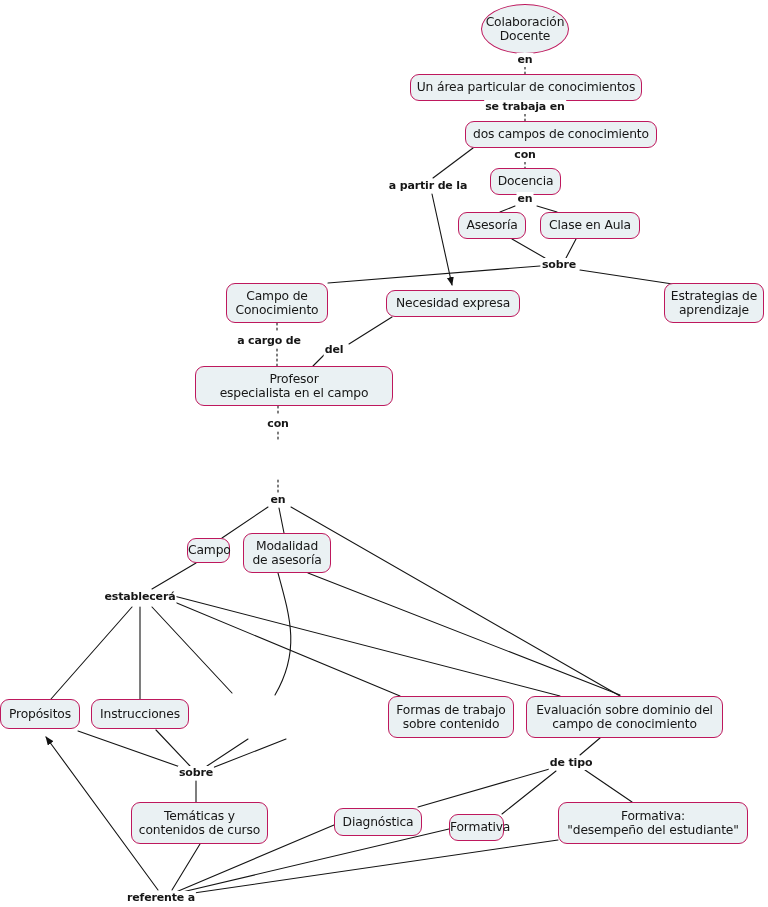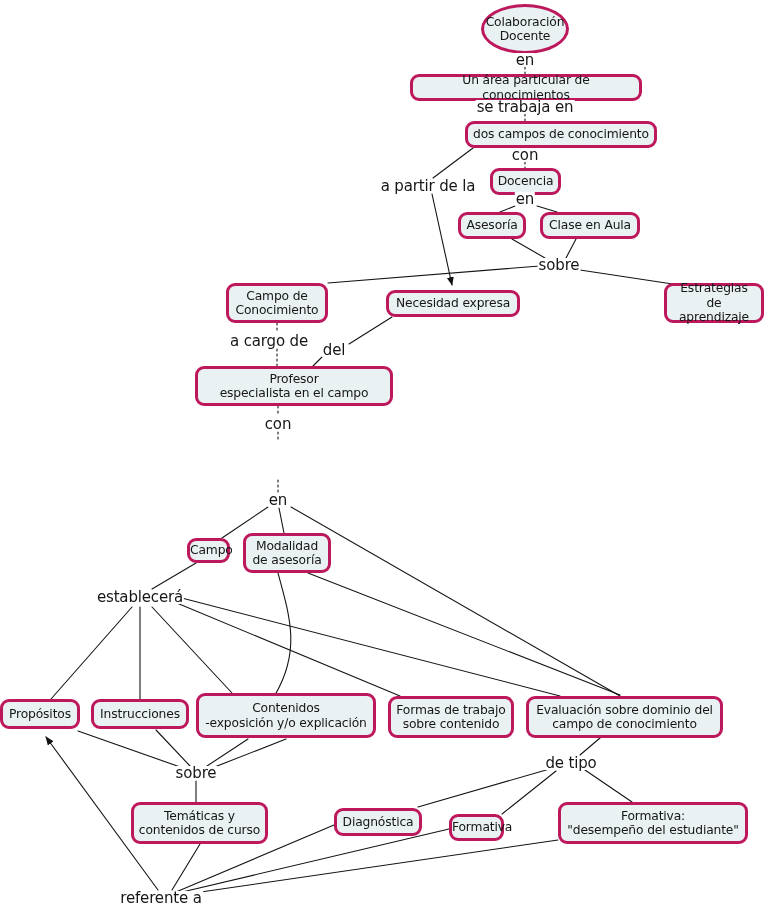--- a/index.html
+++ b/index.html
@@ -28,7 +28,7 @@
     position: absolute;
     box-sizing: border-box;
     background: #eaf1f3;
-    border: 3px solid #be185d;
+    border: 1px solid #be185d;
     border-radius: 9px;
     display: flex;
     align-items: center;

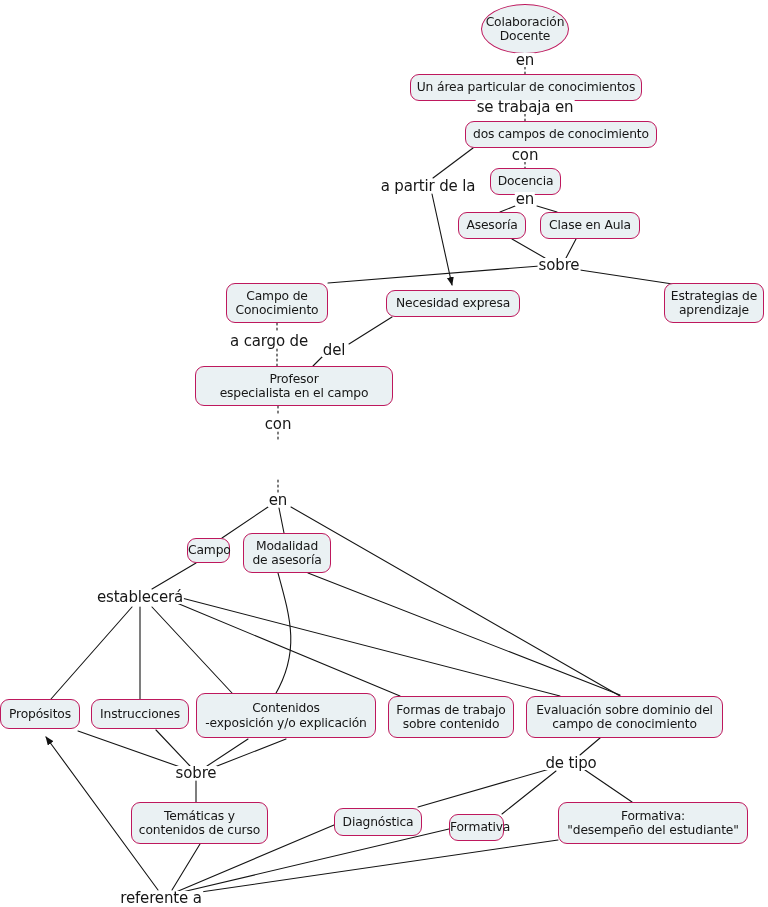--- a/index.html
+++ b/index.html
@@ -53,13 +53,14 @@
     position: absolute;
     background: #ffffff;
     color: #161616;
-    font-size: 15px;
+    font-size: 11px;
     line-height: 14px;
     letter-spacing: -0.15px;
     white-space: nowrap;
     text-align: left;
     z-index: 4;
     padding: 0 1px;
+    font-weight: bold;
   }
 </style>
 </head>

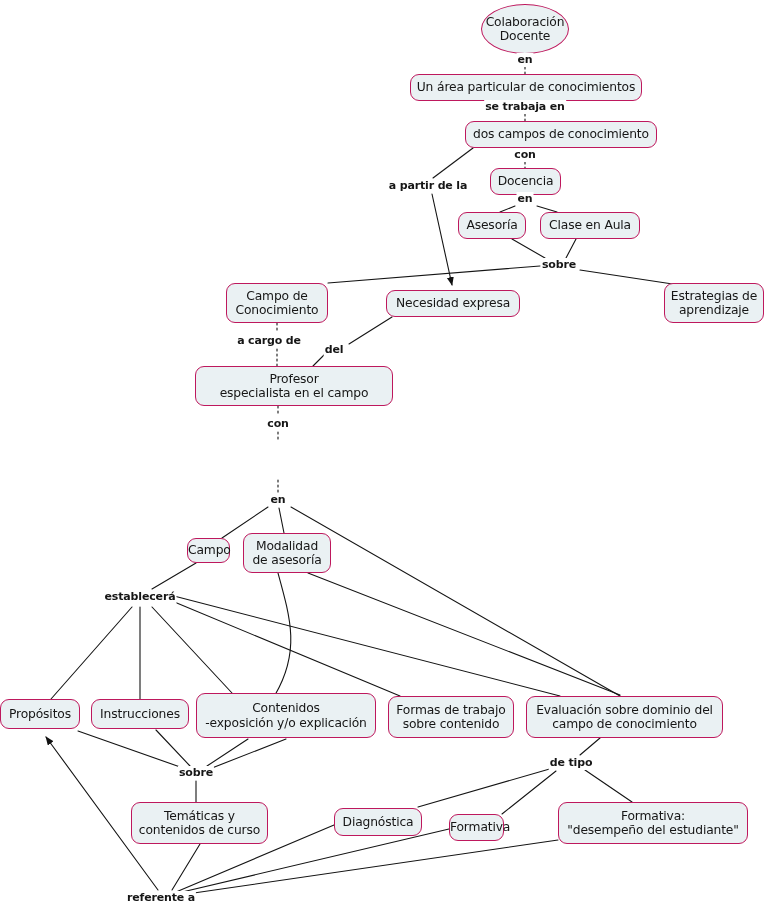--- a/index.html
+++ b/index.html
@@ -194,10 +194,6 @@
   <div class="node" style="left:91px;top:699px;width:98px;height:30px;">
     <span class="txt">Instrucciones</span>
   </div>
-  <div class="node" style="left:196px;top:693px;width:180px;height:45px;">
-    <span class="txt">Contenidos
--exposición y/o explicación</span>
-  </div>
   <div class="node" style="left:388px;top:696px;width:126px;height:42px;">
     <span class="txt">Formas de trabajo
 sobre contenido</span>

